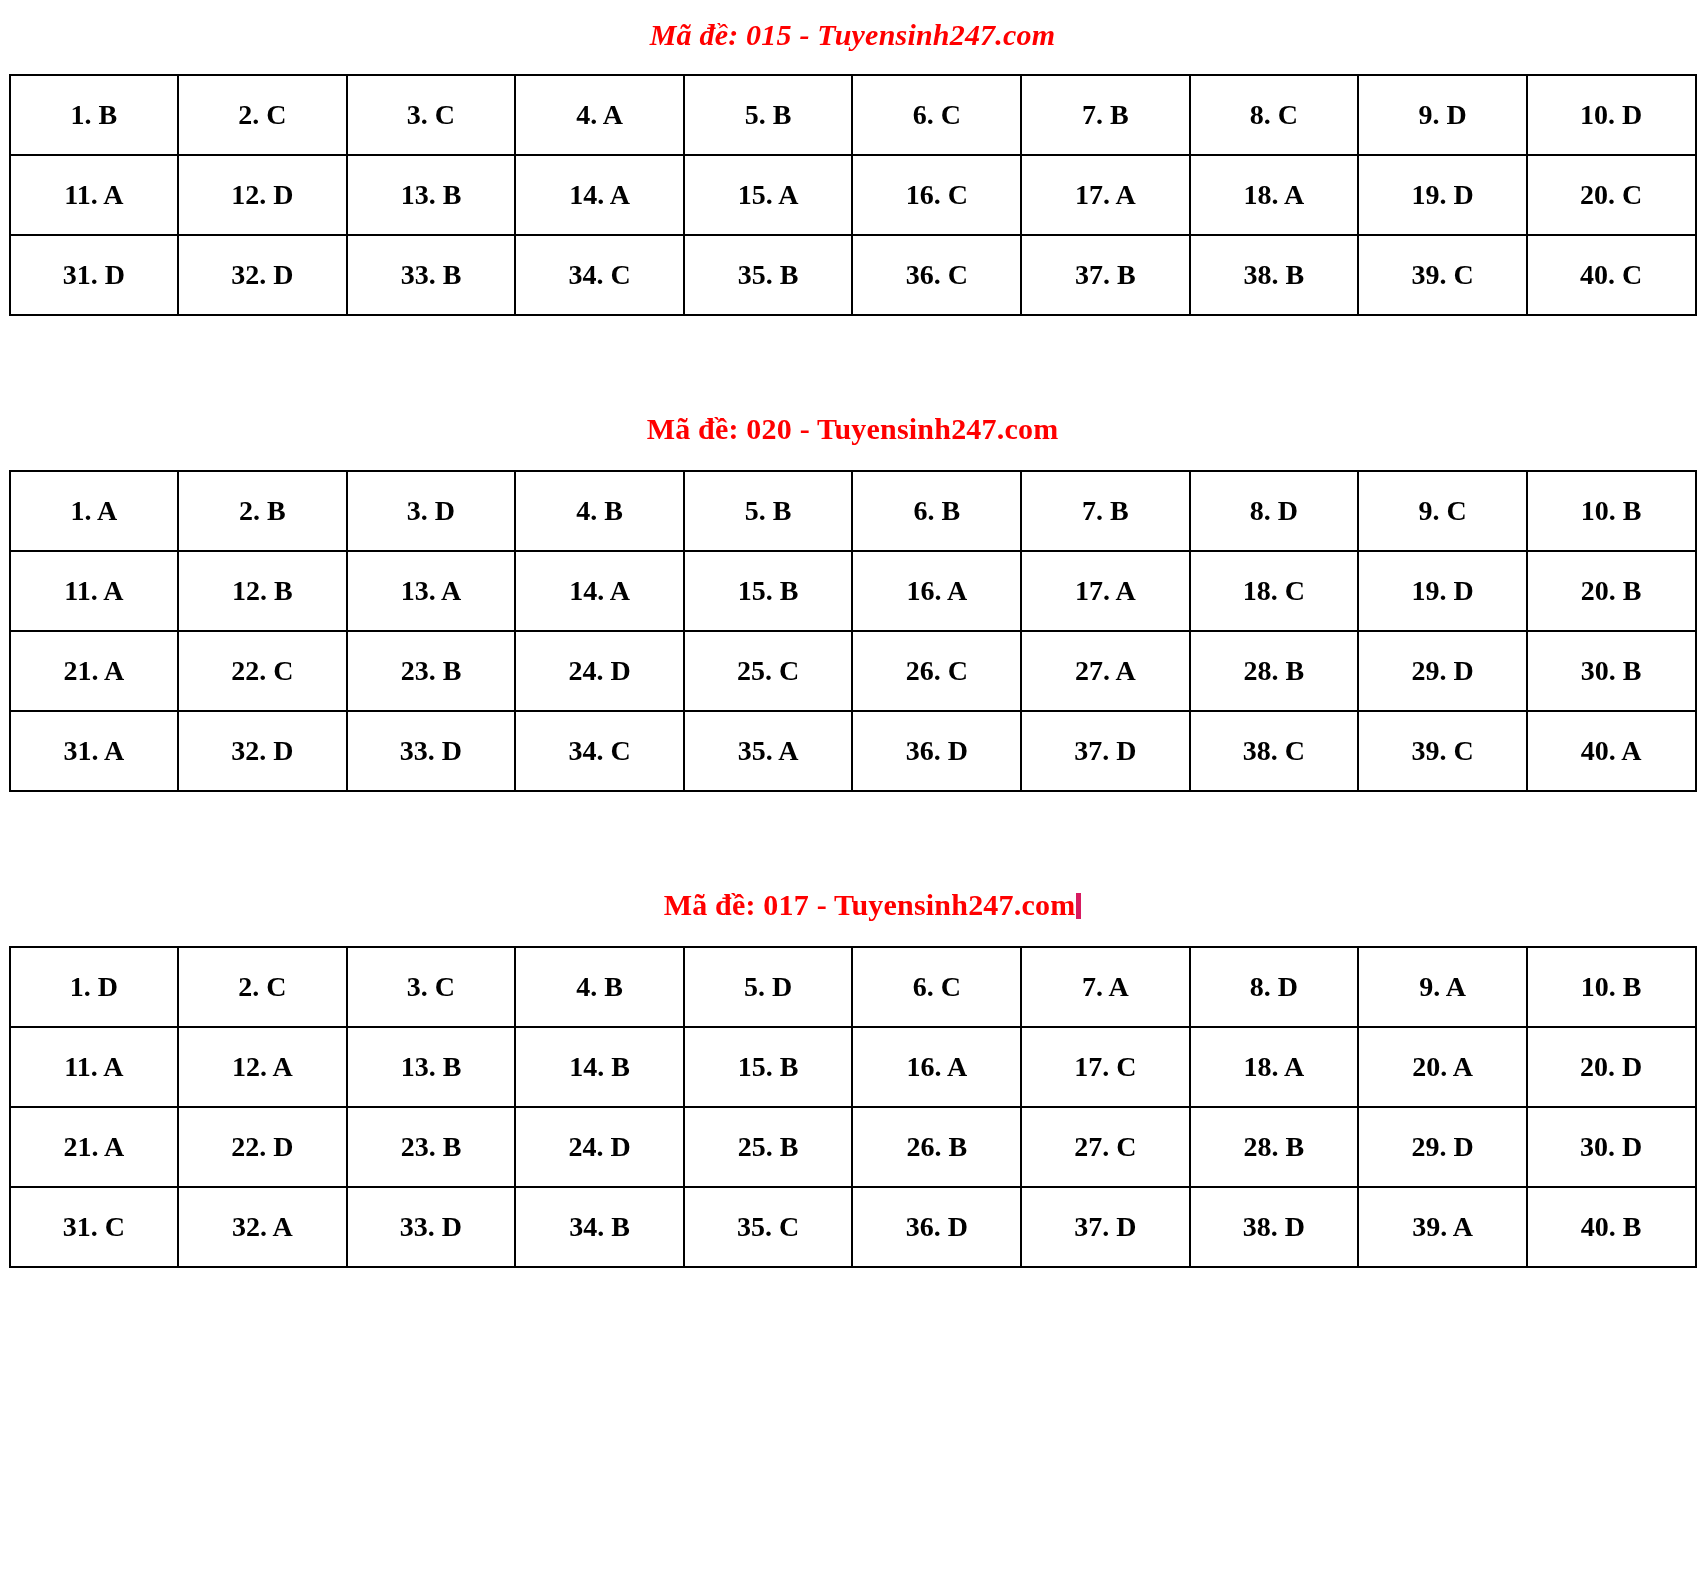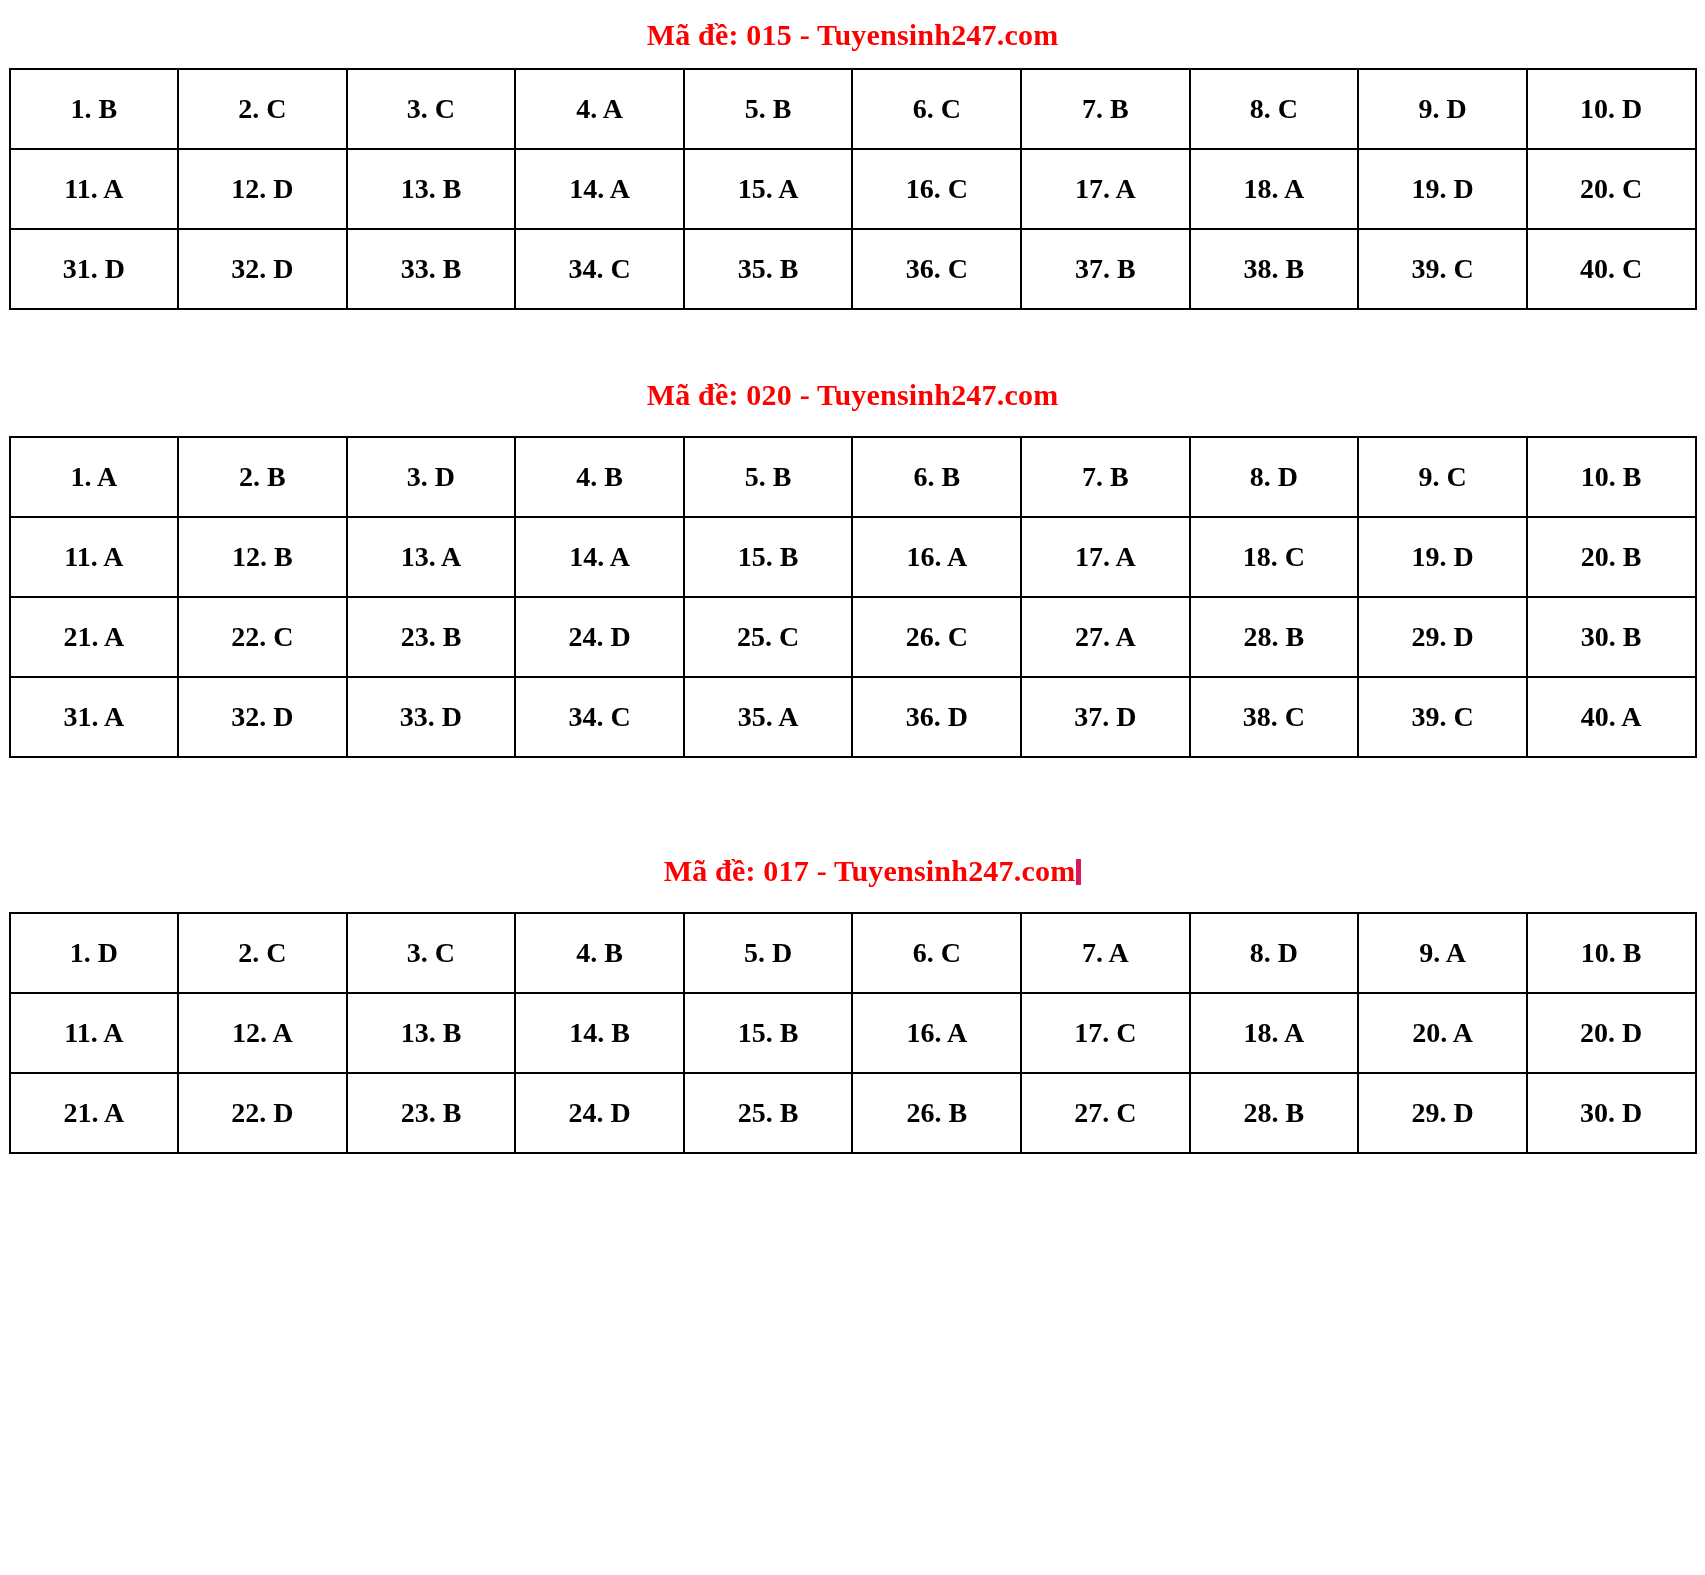--- a/index.html
+++ b/index.html
@@ -28,7 +28,7 @@
     letter-spacing: 0.2px;
     position: relative;
   }
-  .title-1 { padding-top: 18px; padding-bottom: 16px; }
+  .title-1 { padding-top: 18px; padding-bottom: 22px; font-style: italic; }
   .title-2 { padding-top: 68px; padding-bottom: 24px; }
   .title-3 { padding-top: 96px; padding-bottom: 24px; margin-left: 40px; }
 

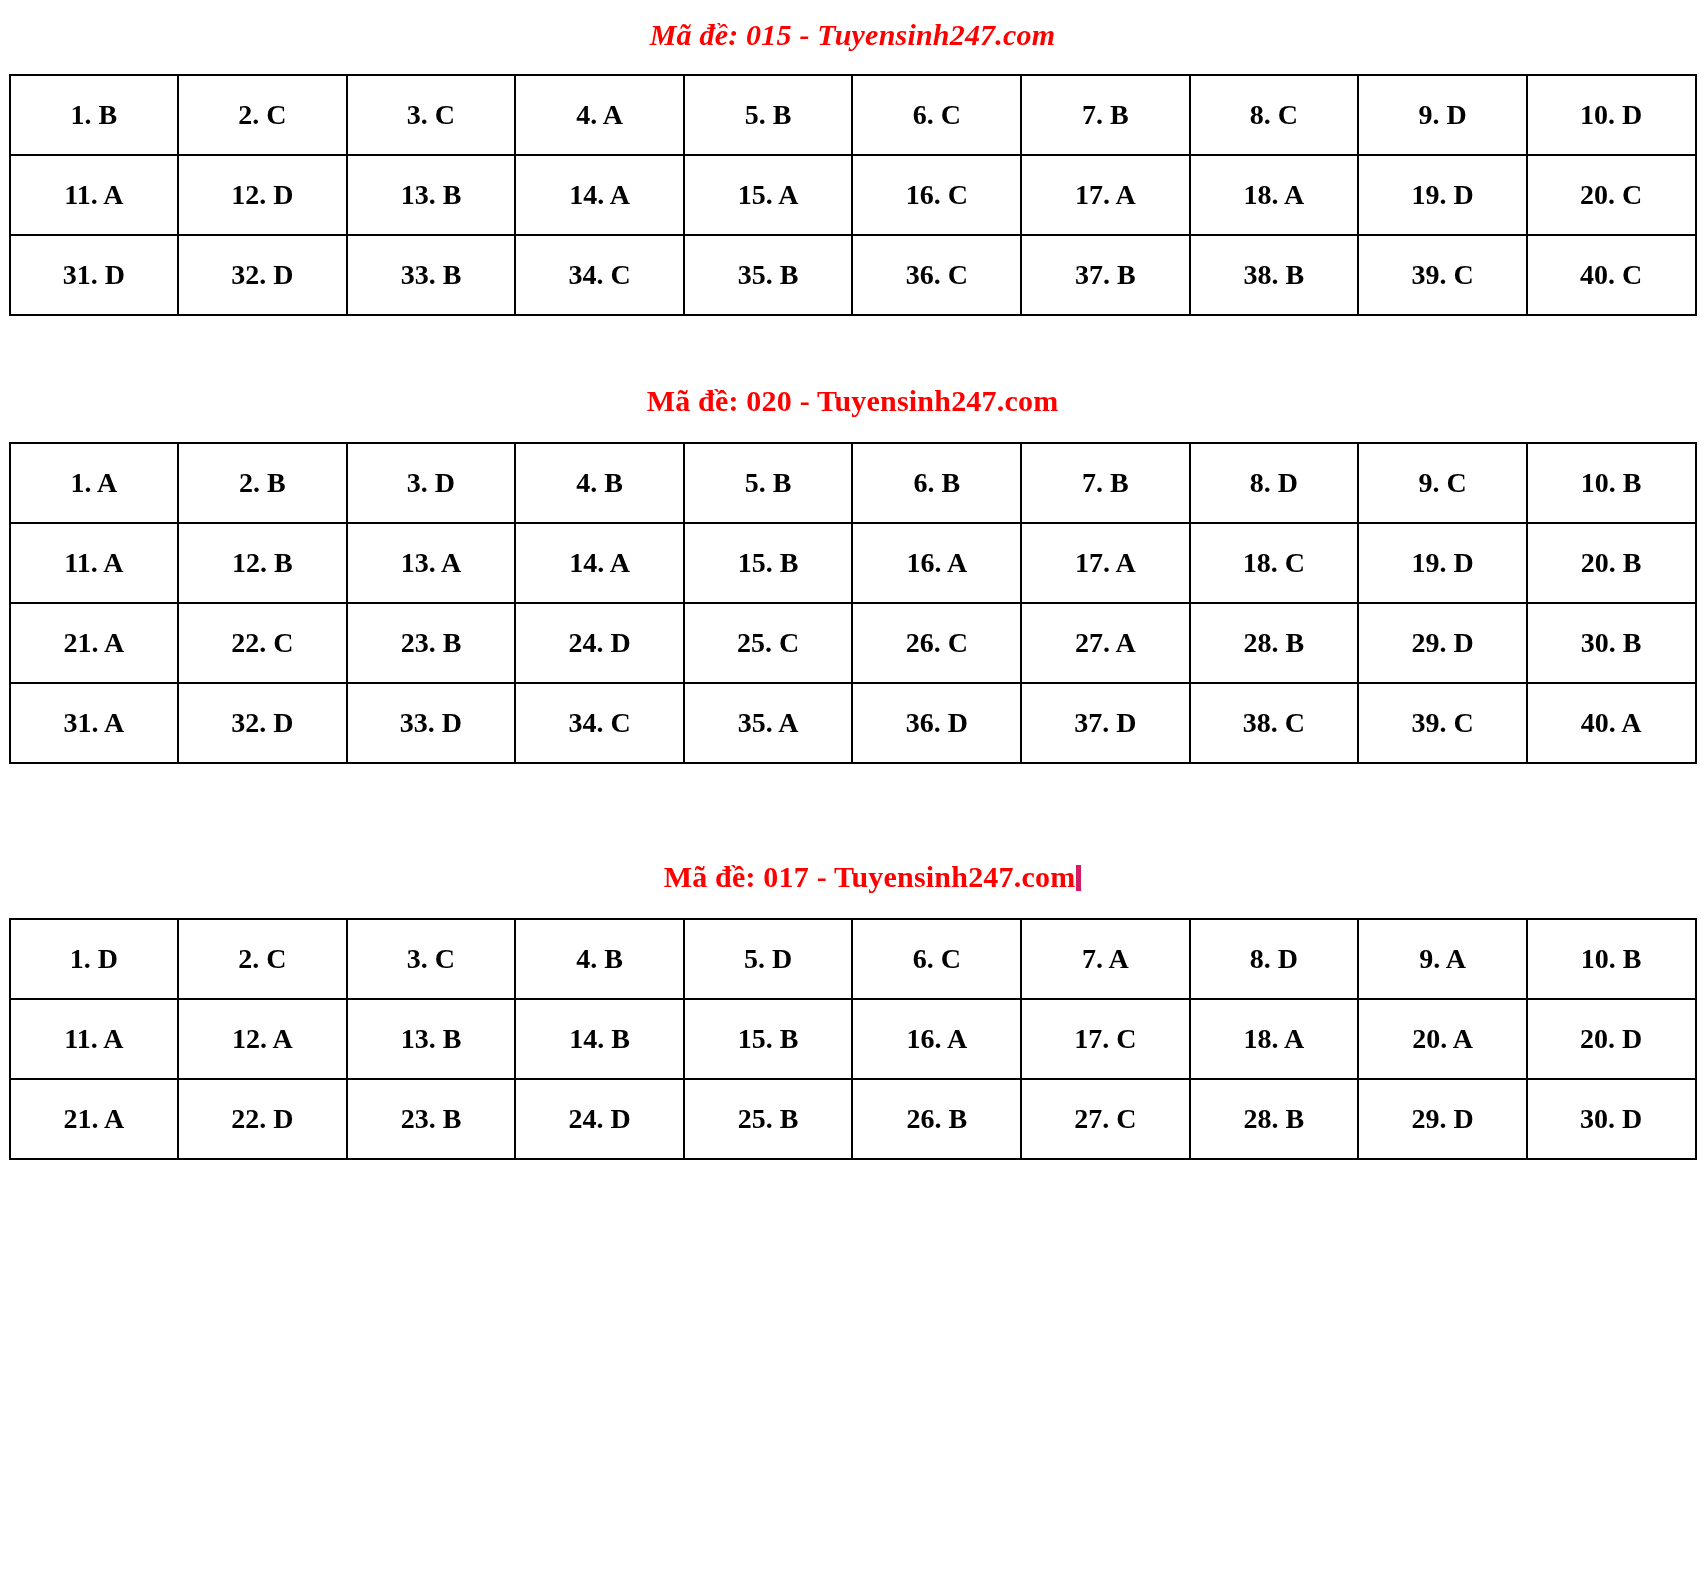--- a/index.html
+++ b/index.html
@@ -29,7 +29,7 @@
     position: relative;
   }
   .title-1 { padding-top: 18px; padding-bottom: 22px; font-style: italic; }
-  .title-2 { padding-top: 68px; padding-bottom: 24px; }
+  .title-2 { padding-top: 96px; padding-bottom: 24px; }
   .title-3 { padding-top: 96px; padding-bottom: 24px; margin-left: 40px; }
 
   .caret {

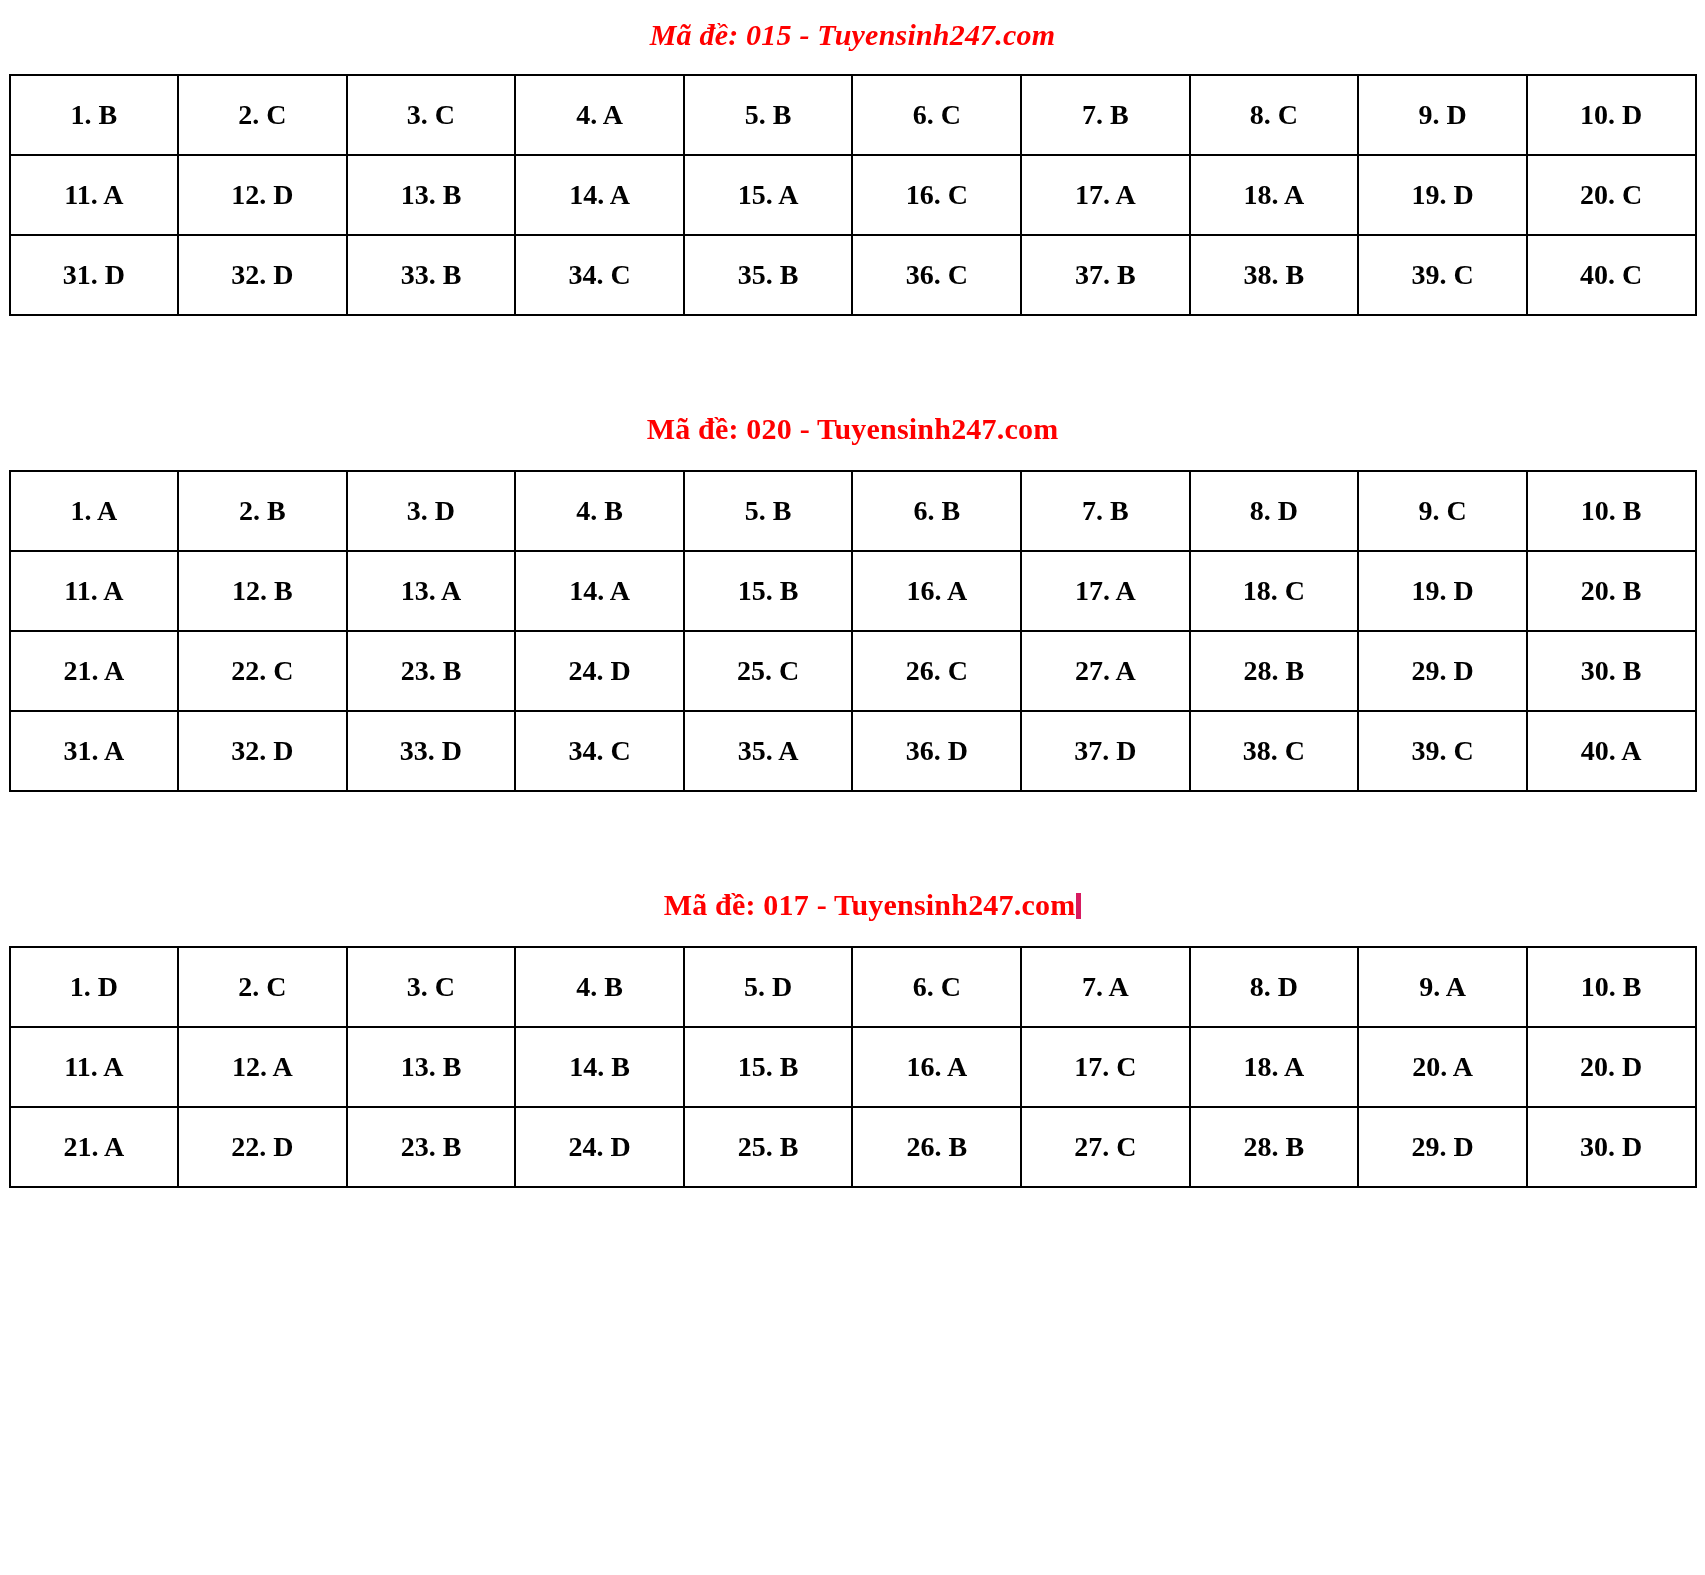--- a/index.html
+++ b/index.html
@@ -209,6 +209,18 @@
         <td>29. D</td>
         <td>30. D</td>
       </tr>
+      <tr>
+        <td>31. C</td>
+        <td>32. A</td>
+        <td>33. D</td>
+        <td>34. B</td>
+        <td>35. C</td>
+        <td>36. D</td>
+        <td>37. D</td>
+        <td>38. D</td>
+        <td>39. A</td>
+        <td>40. B</td>
+      </tr>
     </tbody>
       </table>
   </div>

